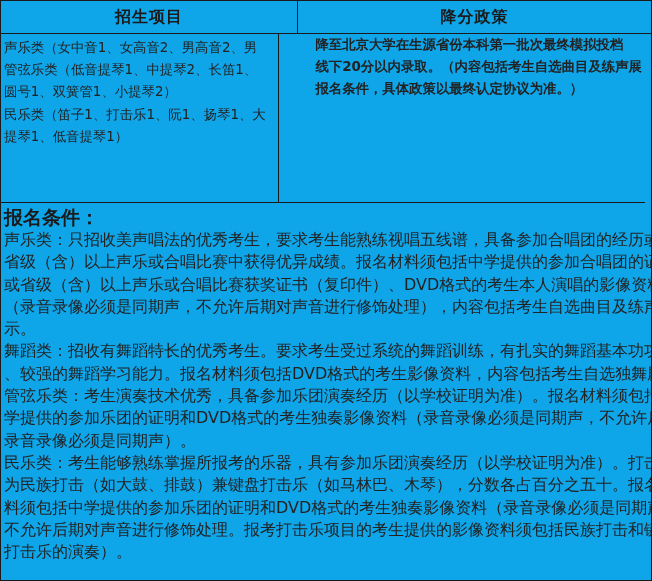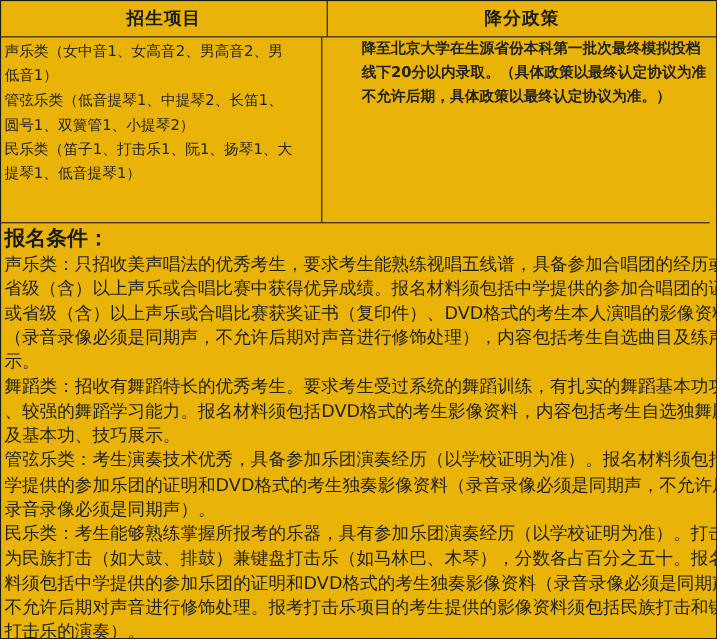--- a/index.html
+++ b/index.html
@@ -10,7 +10,7 @@
     border: 1px solid #1a1a1a;
     font-family: "DejaVu Sans", "Liberation Sans", sans-serif;
     color: #222222;
-    background: #eab308;
+    background: #0ea5e9;
   }
   .head-row {
     position: absolute; left: 0; top: 0; width: 650px; height: 32px;

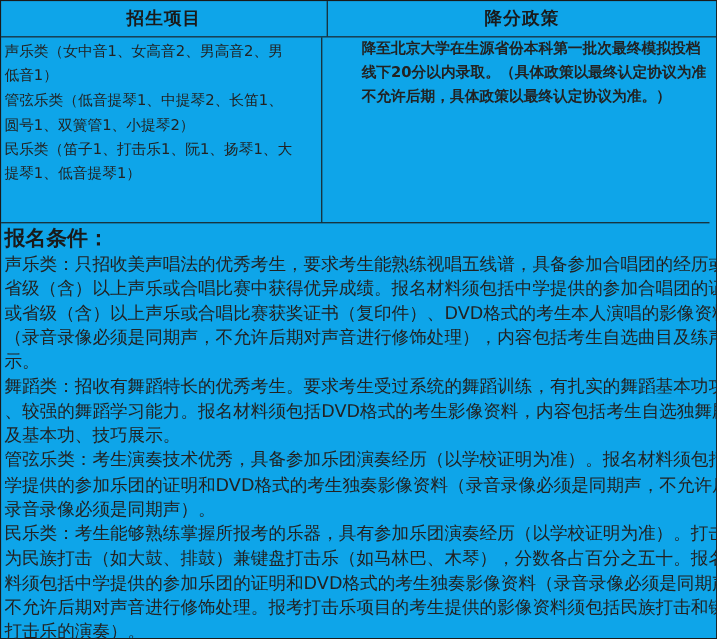--- a/index.html
+++ b/index.html
@@ -62,7 +62,6 @@
   <div class="body-row">
     <div class="cell-left">
       <span class="line">声乐类（女中音1、女高音2、男高音2、男</span>
-      <span class="line">低音1）</span>
       <span class="line">管弦乐类（低音提琴1、中提琴2、长笛1、</span>
       <span class="line">圆号1、双簧管1、小提琴2）</span>
       <span class="line">民乐类（笛子1、打击乐1、阮1、扬琴1、大</span>

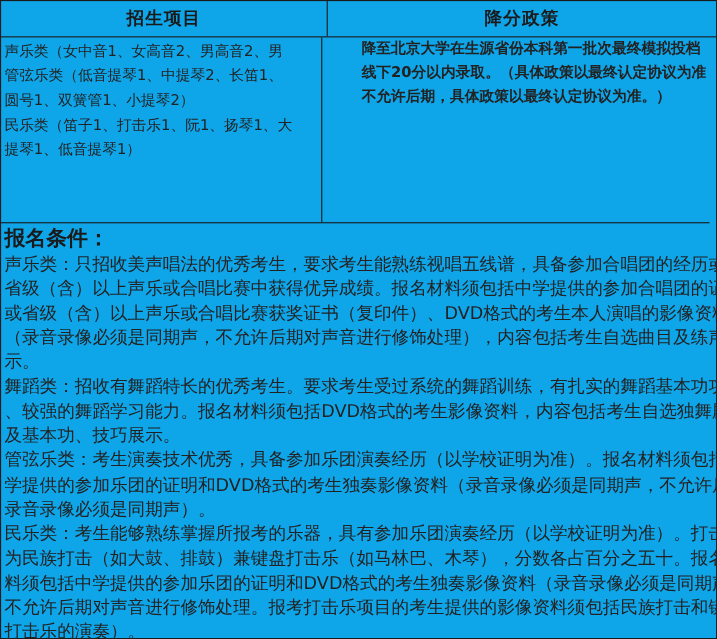--- a/index.html
+++ b/index.html
@@ -70,7 +70,7 @@
     <div class="cell-right">
       <p>
         <span class="line">降至北京大学在生源省份本科第一批次最终模拟投档</span>
-        <span class="line">线下20分以内录取。（具体政策以最终认定协议为准</span>
+        <span class="line">线下20分以内录取。（内容包括考生自选曲目及练声展</span>
         <span class="line">不允许后期，具体政策以最终认定协议为准。）</span>
       </p>
     </div>

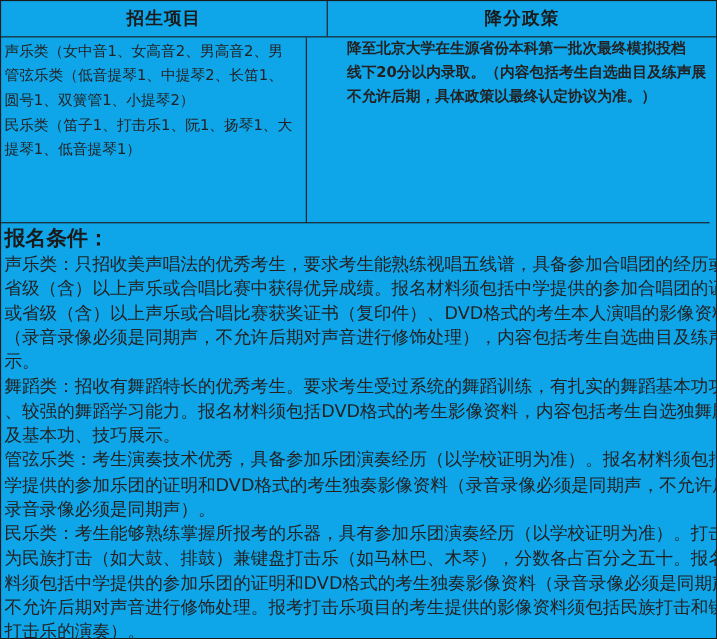--- a/index.html
+++ b/index.html
@@ -71,7 +71,7 @@
       <p>
         <span class="line">降至北京大学在生源省份本科第一批次最终模拟投档</span>
         <span class="line">线下20分以内录取。（内容包括考生自选曲目及练声展</span>
-        <span class="line">不允许后期，具体政策以最终认定协议为准。）</span>
+        <span class="line">报名条件，具体政策以最终认定协议为准。）</span>
       </p>
     </div>
   </div>

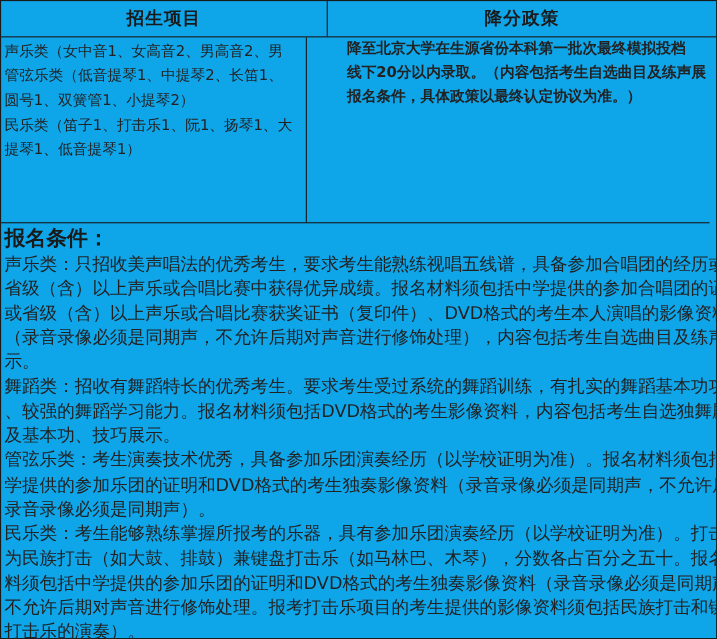--- a/index.html
+++ b/index.html
@@ -86,7 +86,6 @@
       <span class="line">示。</span>
       <span class="line">舞蹈类：招收有舞蹈特长的优秀考生。要求考生受过系统的舞蹈训练，有扎实的舞蹈基本功功底</span>
       <span class="line">、较强的舞蹈学习能力。报名材料须包括DVD格式的考生影像资料，内容包括考生自选独舞剧目</span>
-      <span class="line">及基本功、技巧展示。</span>
       <span class="line">管弦乐类：考生演奏技术优秀，具备参加乐团演奏经历（以学校证明为准）。报名材料须包括中</span>
       <span class="line">学提供的参加乐团的证明和DVD格式的考生独奏影像资料（录音录像必须是同期声，不允许后期</span>
       <span class="line">录音录像必须是同期声）。</span>

